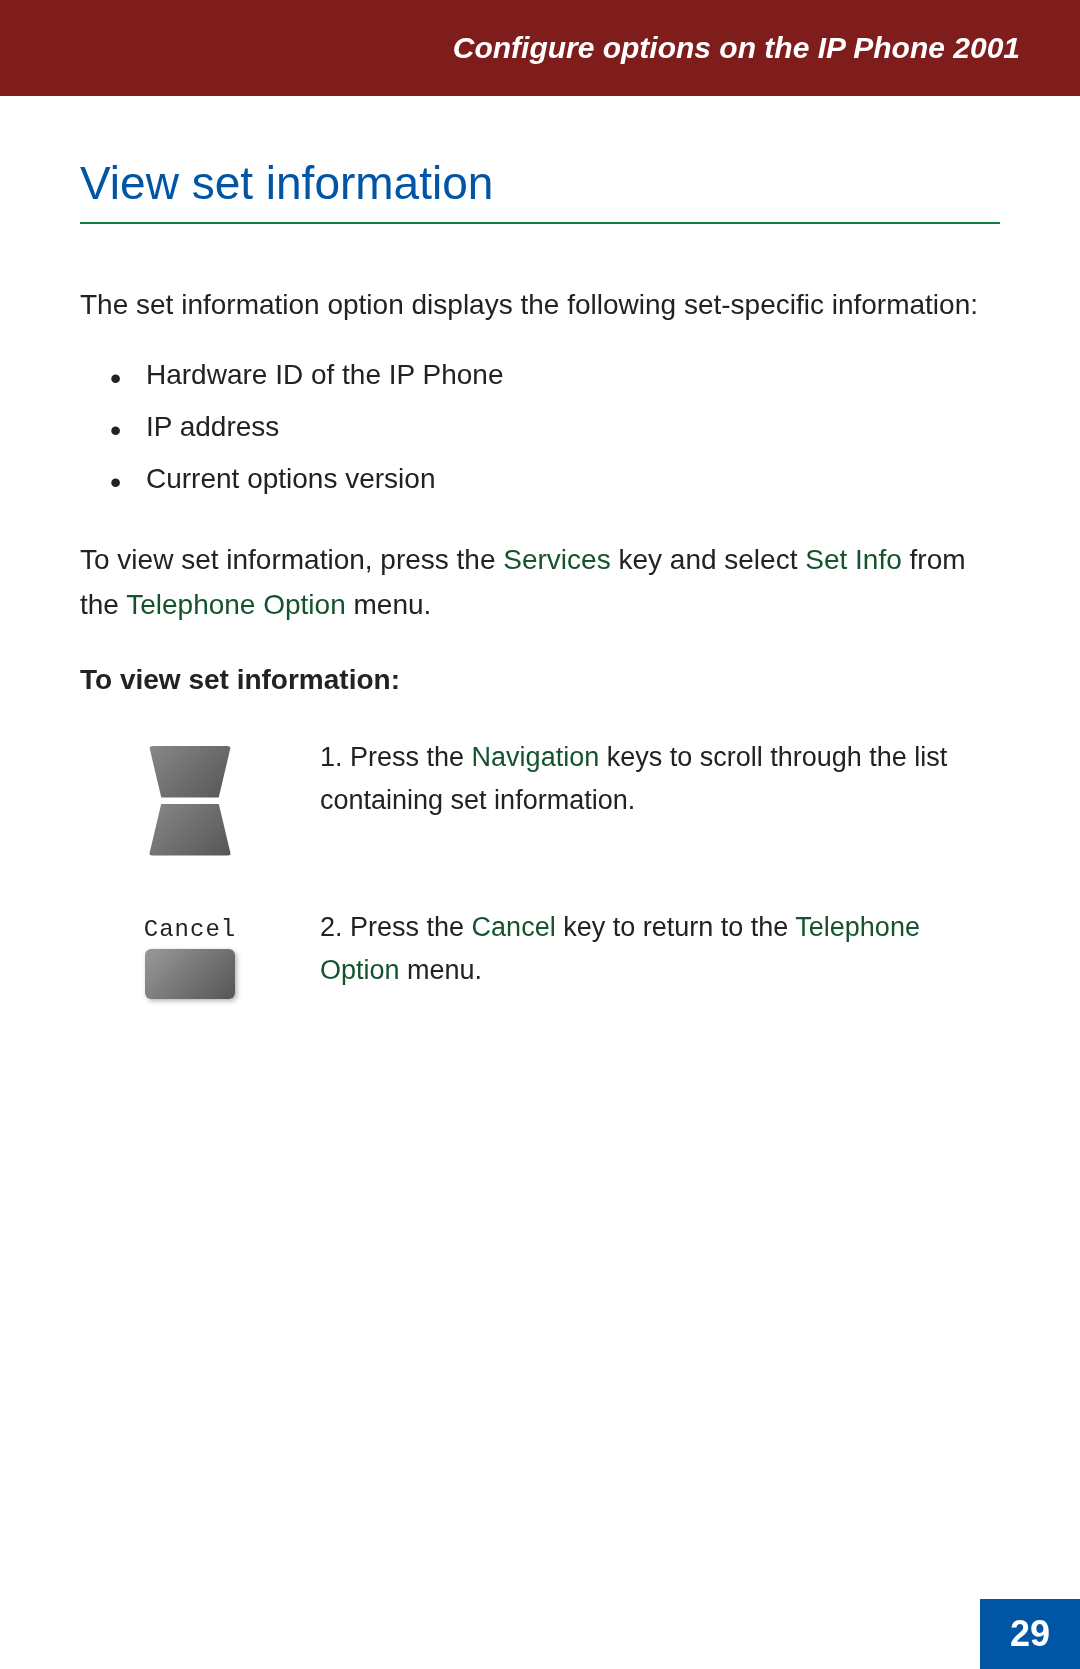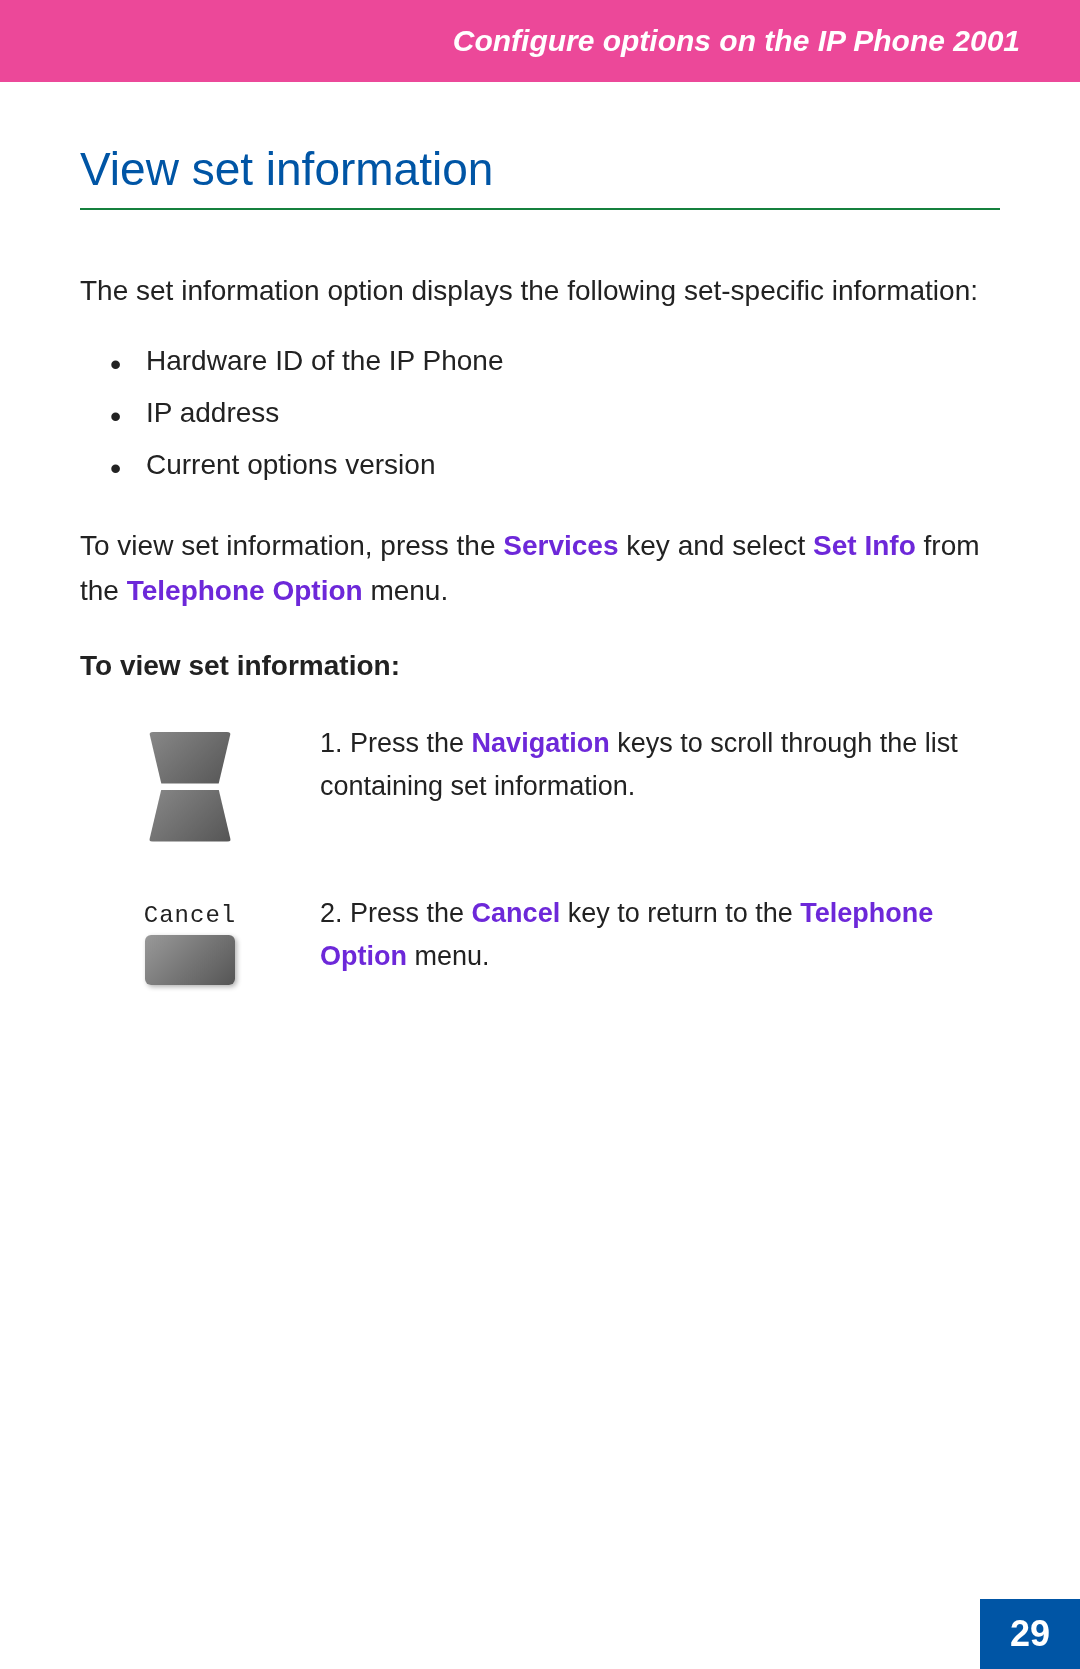--- a/index.html
+++ b/index.html
@@ -20,9 +20,9 @@
 
     
     .header-bar {
-      background-color: #ec4899;
+      background-color: #7f1d1d;
       width: 100%;
-      height: 82px;
+      height: 96px;
       display: flex;
       align-items: center;
       justify-content: flex-end;

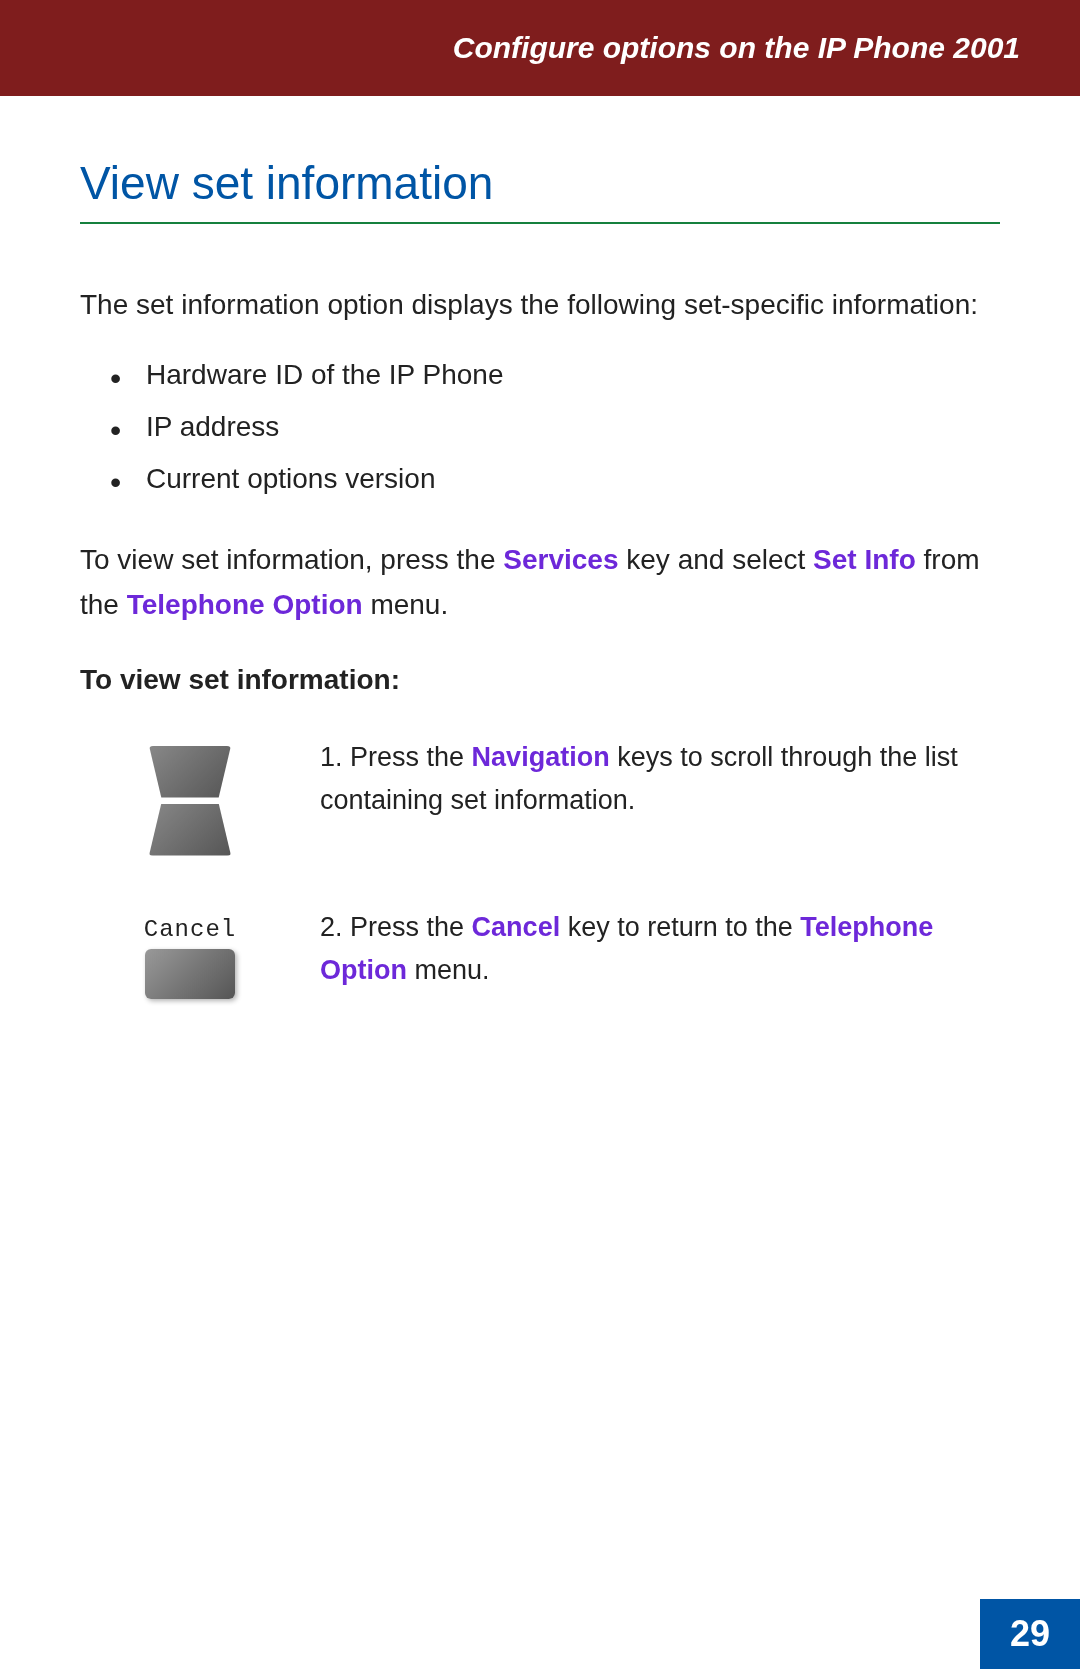--- a/index.html
+++ b/index.html
@@ -90,8 +90,8 @@
     }
 
     .link-text {
-      color: #6d28d9;
-      font-weight: bold;
+      color: #14532d;
+      font-weight: normal;
     }
 
     

